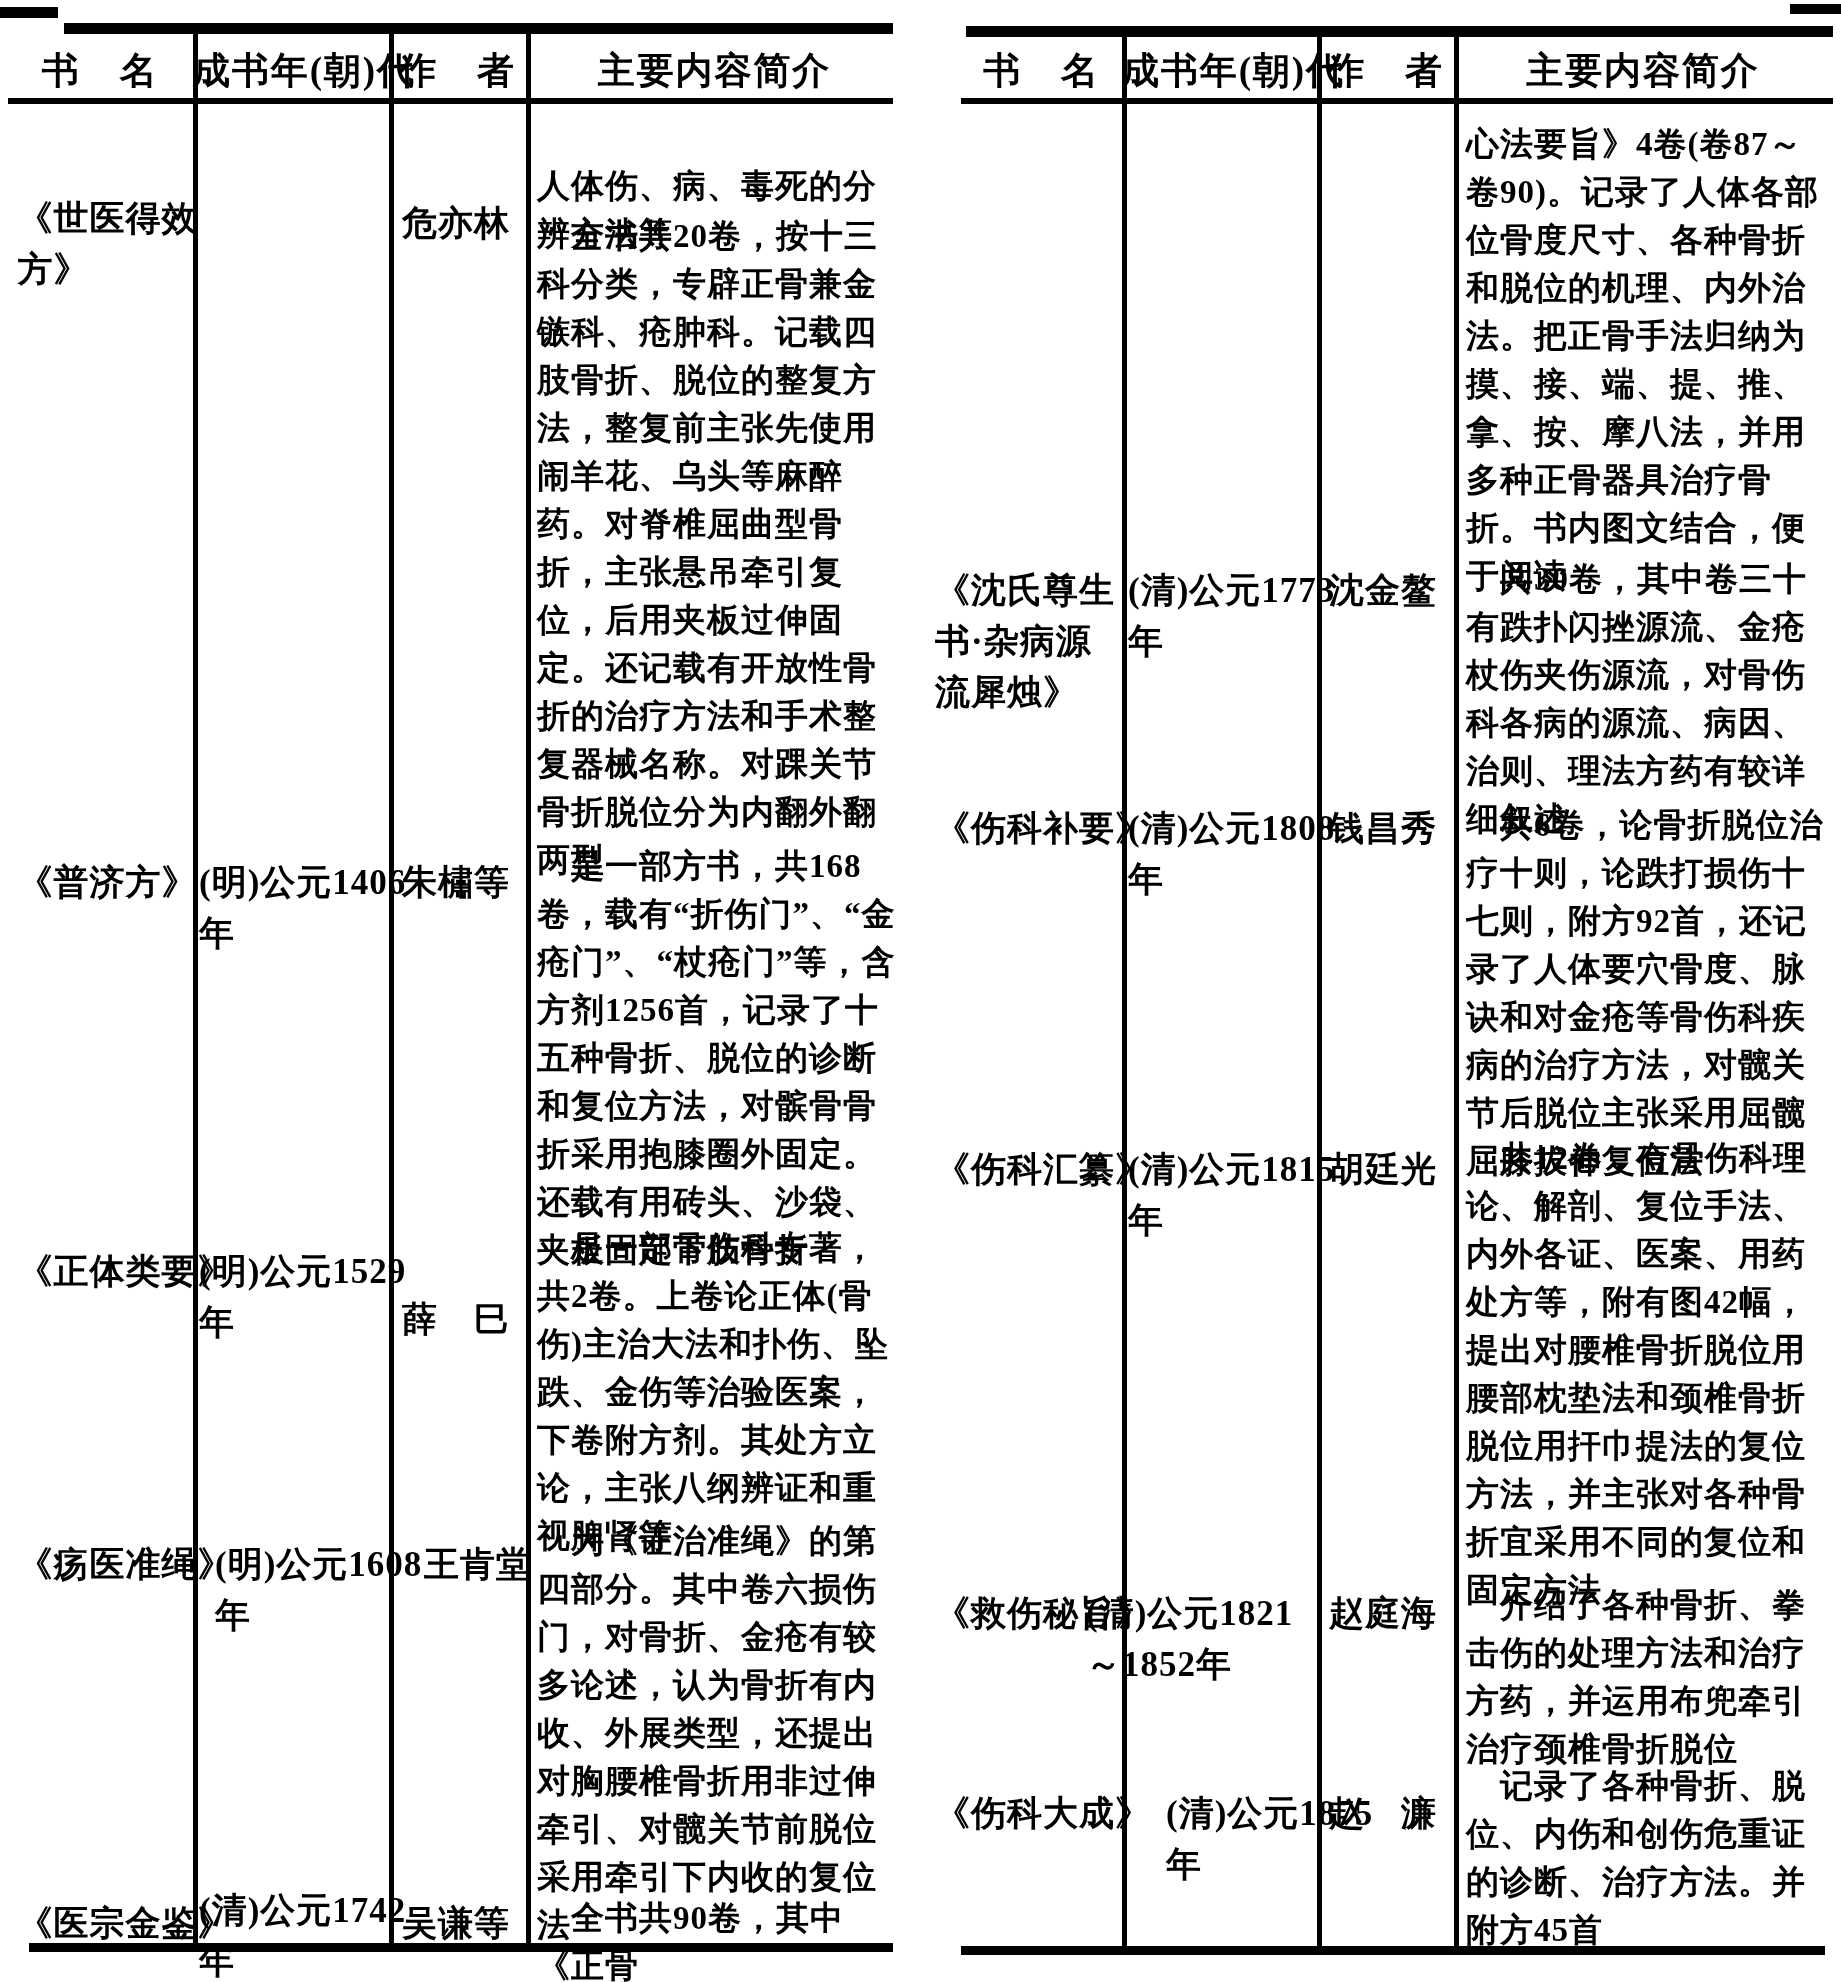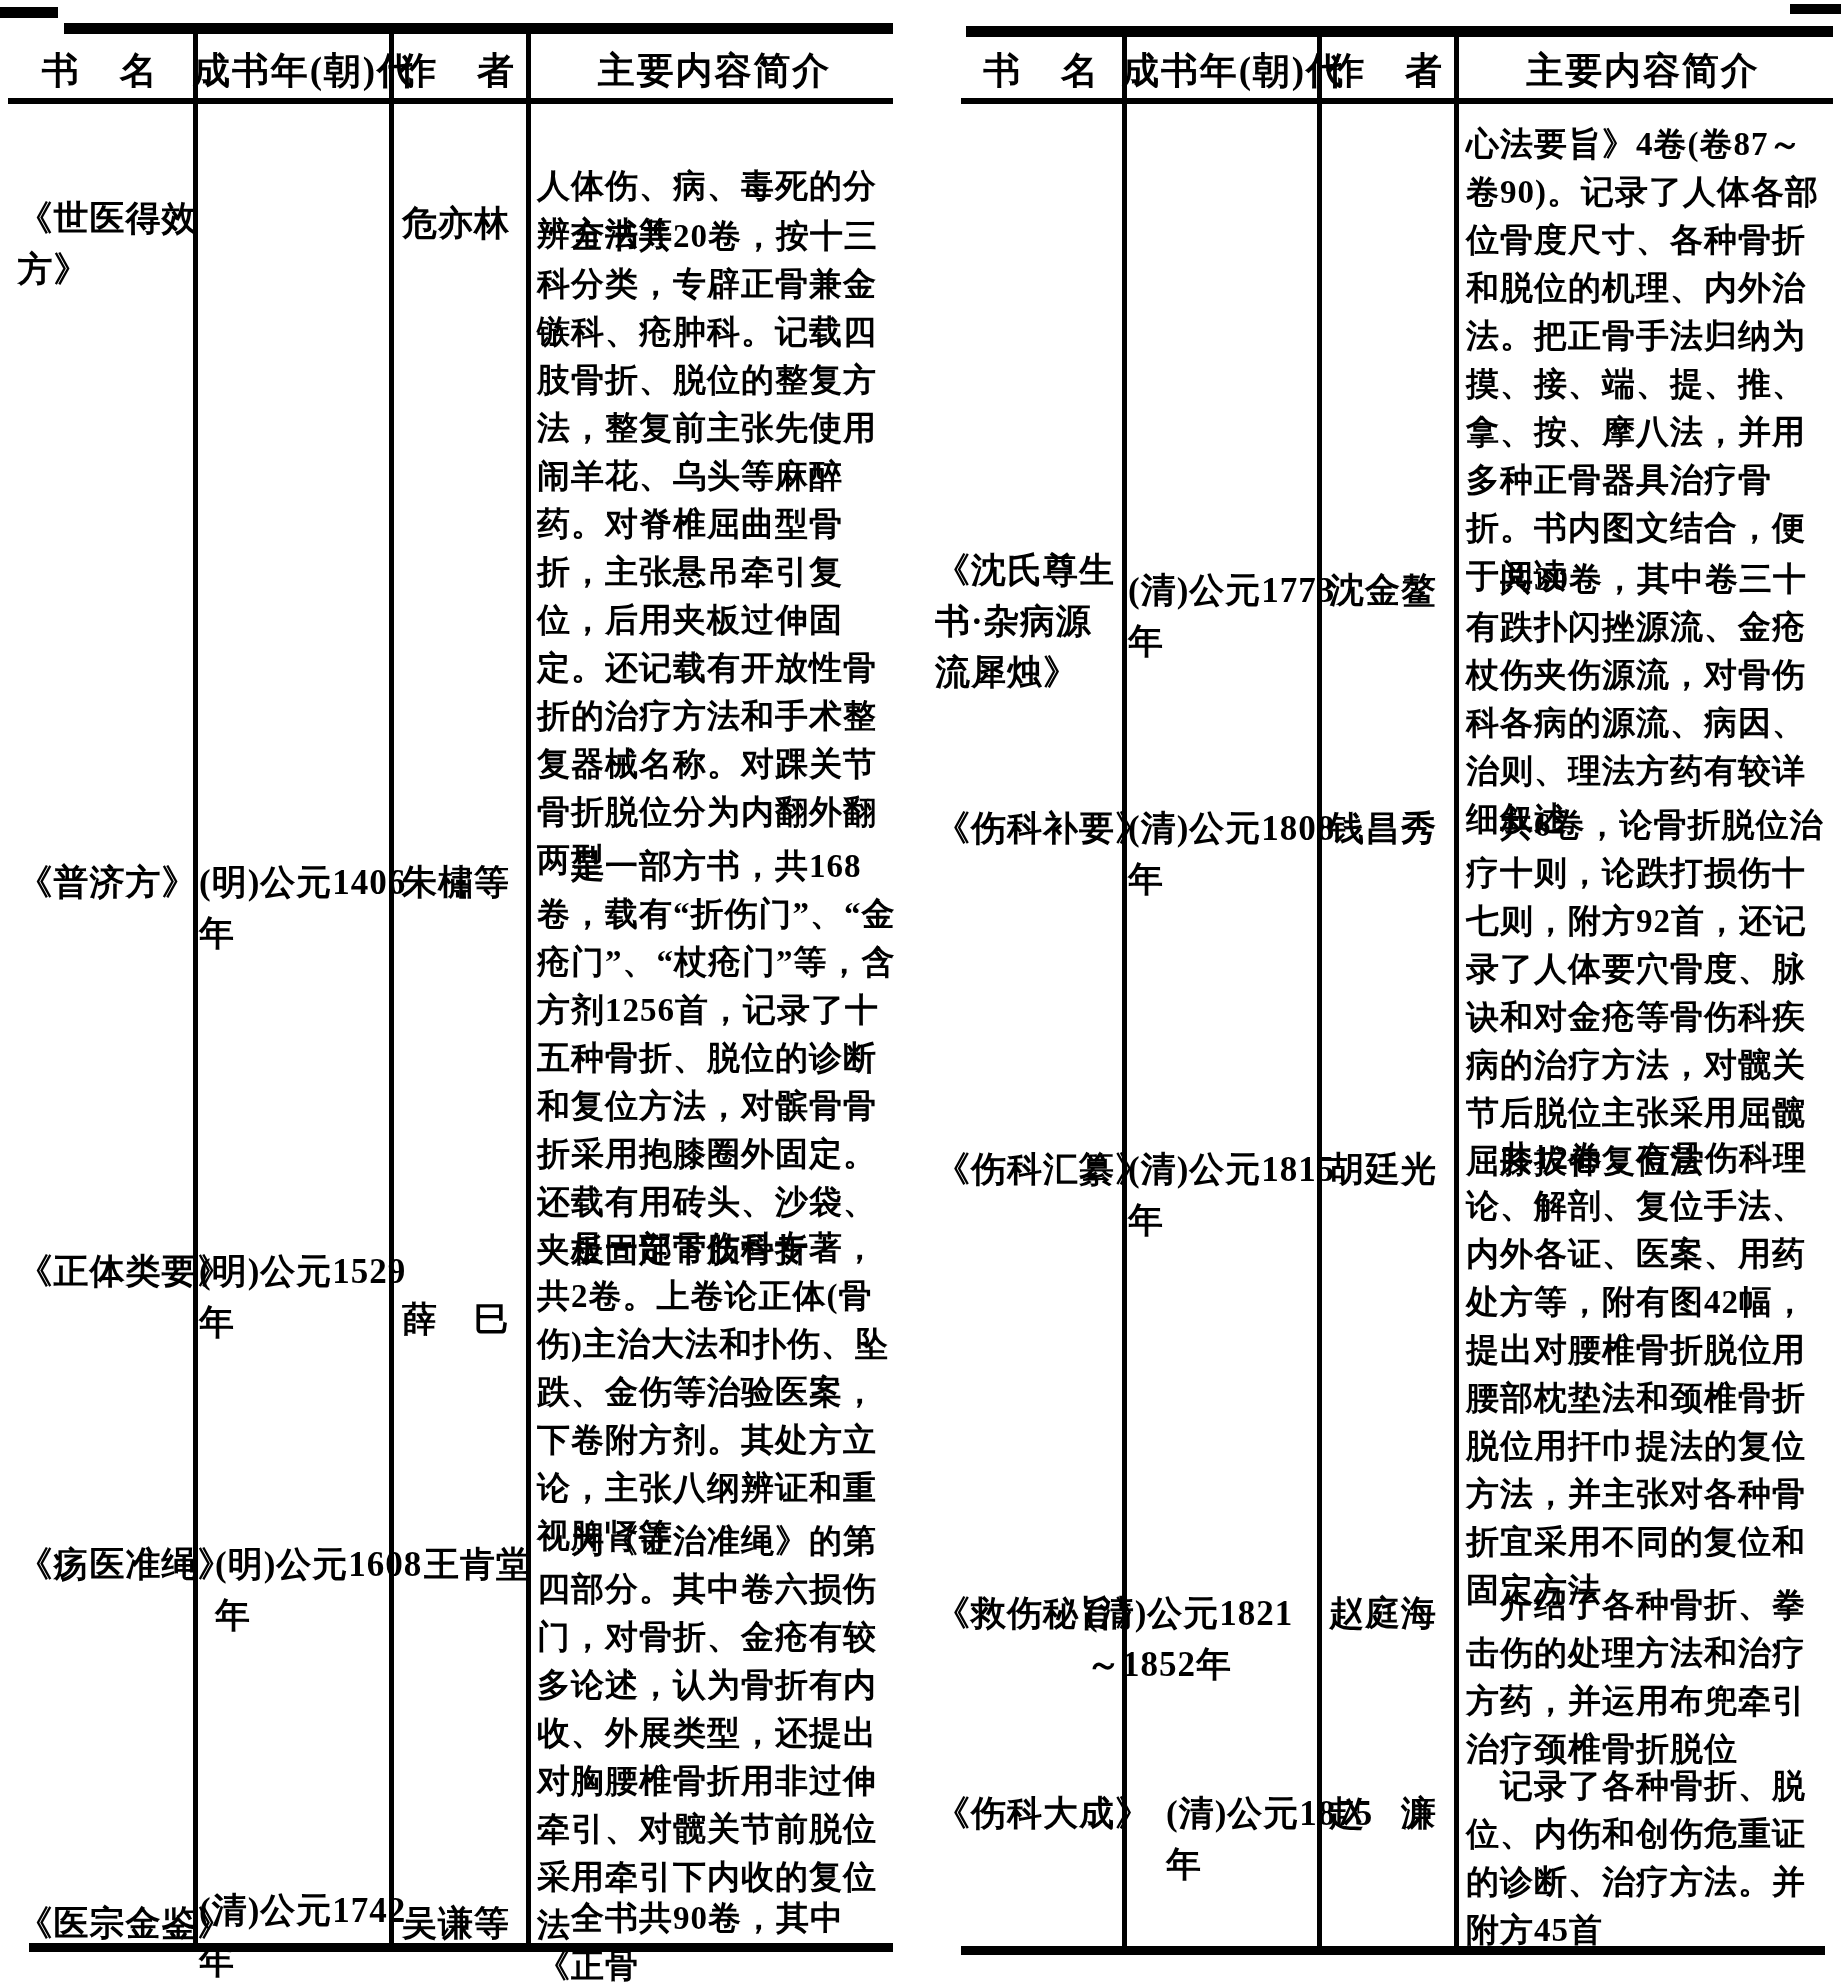--- a/index.html
+++ b/index.html
@@ -80,7 +80,7 @@
     <div class="hlabel" style="left: 1122px; top: 46px; width: 195px;">成书年(朝)代</div>
     <div class="hlabel" style="left: 1317px; top: 46px; width: 137px;">作　者</div>
     <div class="hlabel" style="left: 1454px; top: 46px; width: 378px;">主要内容简介</div>
-    <div class="cell book" style="left: 935px; top: 545px; width: 179px;">《沈氏尊生
+    <div class="cell book" style="left: 935px; top: 565px; width: 179px;">《沈氏尊生
 书·杂病源
 流犀烛》</div>
     <div class="cell year" style="left: 1128px; top: 565px; width: 188px;">(清)公元1773

